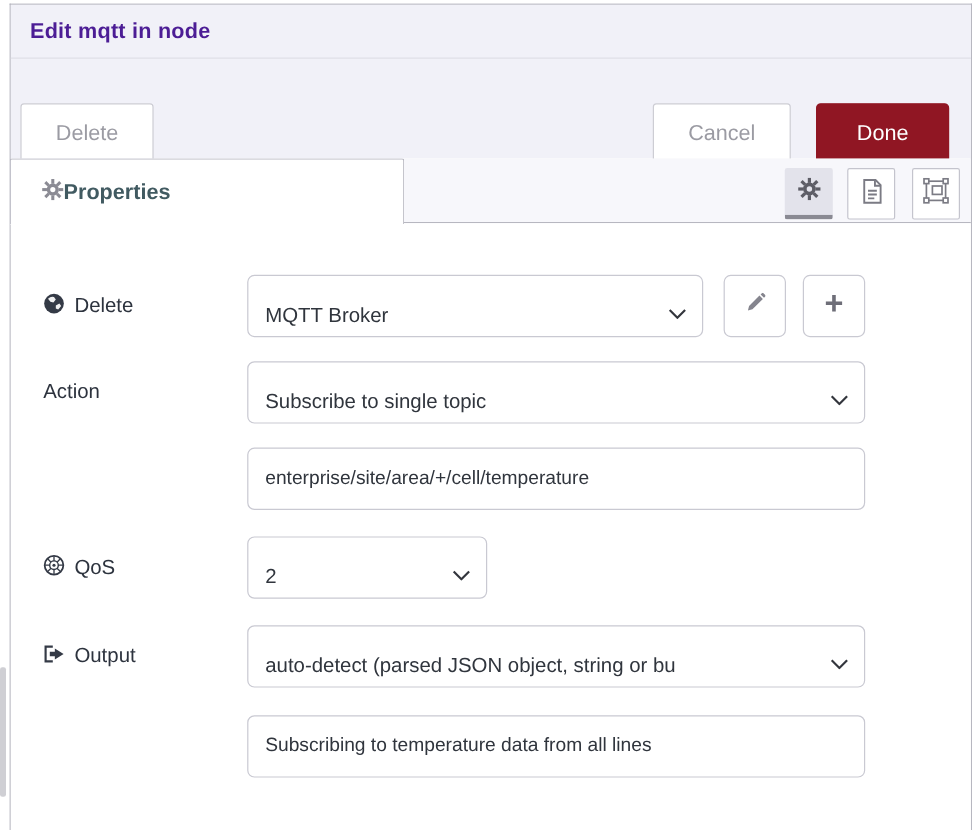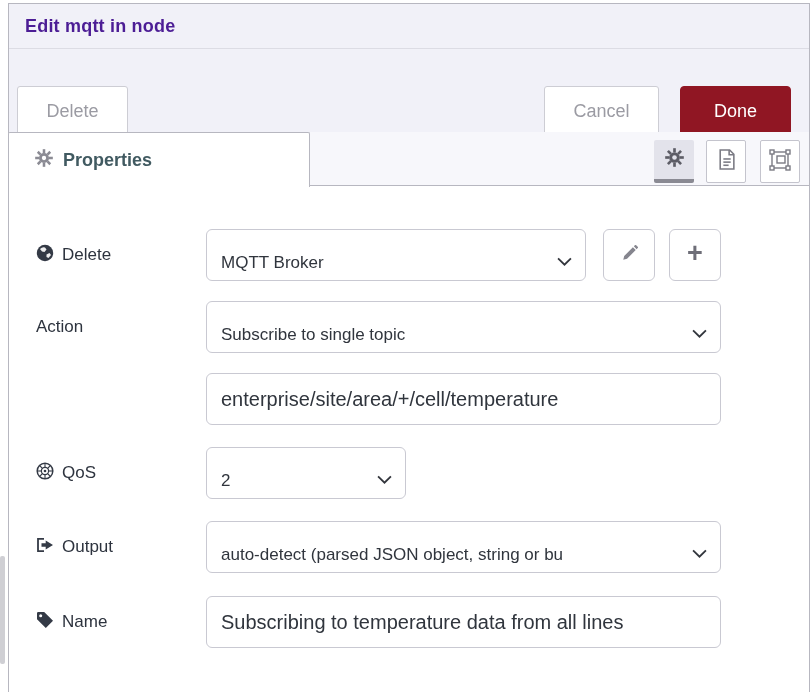--- a/index.html
+++ b/index.html
@@ -59,11 +59,11 @@
     border-bottom: 1px solid #b7b7c0;
   }
   .tab-properties {
-    position: absolute; left: -1px; top: 0; width: 302px; height: 55px;
+    position: absolute; left: -1px; top: 0; width: 329px; height: 55px;
     background: #ffffff;
     border: 1px solid #b7b7c0; border-bottom: none;
     border-radius: 2px 2px 0 0;
-    display: flex; align-items: center; gap: 10px;
+    display: flex; align-items: center; gap: 0;
     padding-left: 26px; z-index: 2; cursor: pointer;
   }
   .tab-label { font-size: 18px; font-weight: bold; color: #415a61; }

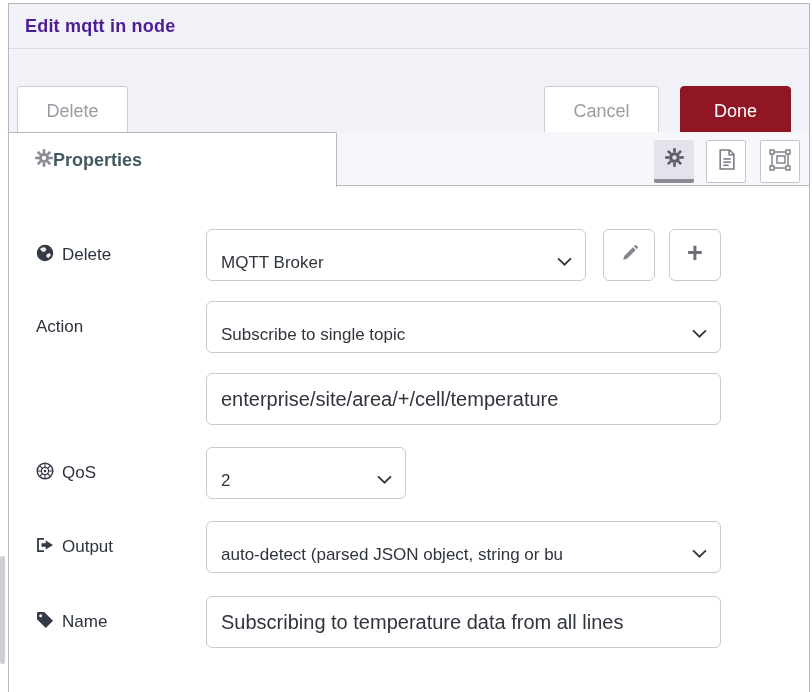--- a/index.html
+++ b/index.html
@@ -117,7 +117,7 @@
   .text-input {
     padding: 0 14px; font-family: inherit; outline: none;
     width: 100%; height: 100%;
-    background: transparent; border: none; font-size: 20px; color: #30353d;
+    background: transparent; border: none; font-size: 16px; color: #30353d;
   }
   .ctl-server { left: 197px; width: 380px; }
   .ctl-wide   { left: 197px; width: 515px; }

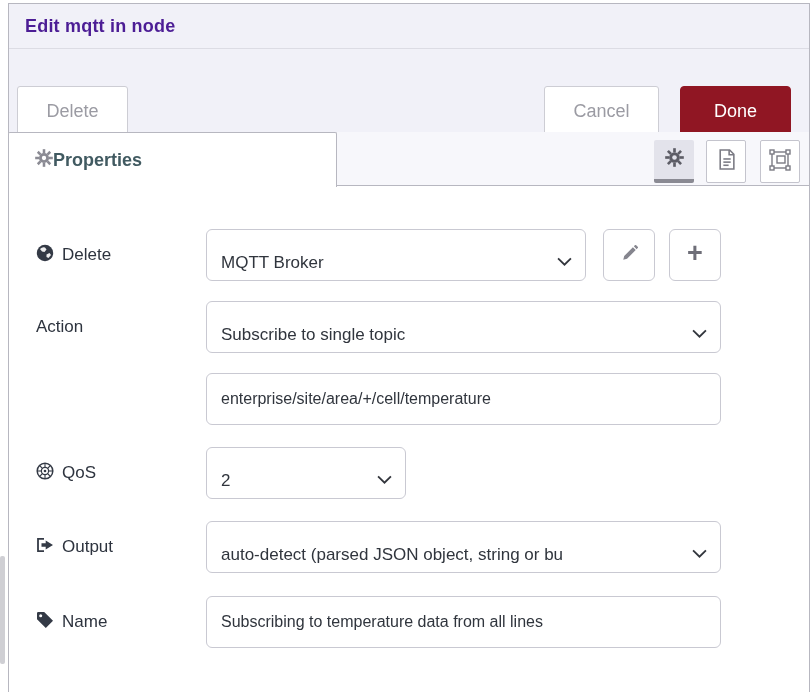--- a/index.html
+++ b/index.html
@@ -328,15 +328,6 @@
     </div>
 
     <div class="form-row row-name">
-      <span class="field-label">
-        <span>
-          <svg width="18" height="18" viewBox="0 0 18 18">
-            <path d="M1 8.2 V2.2 a1.2 1.2 0 0 1 1.2 -1.2 h6 l8.8 8.8 -7.2 7.2 z" fill="#343a46"></path>
-            <circle cx="4.7" cy="4.7" r="1.5" fill="#ffffff"></circle>
-          </svg>
-        </span>
-        <span>Name</span>
-      </span>
       <div class="control ctl-wide">
         <input class="text-input" type="text" value="Subscribing to temperature data from all lines" style="">
       </div>

